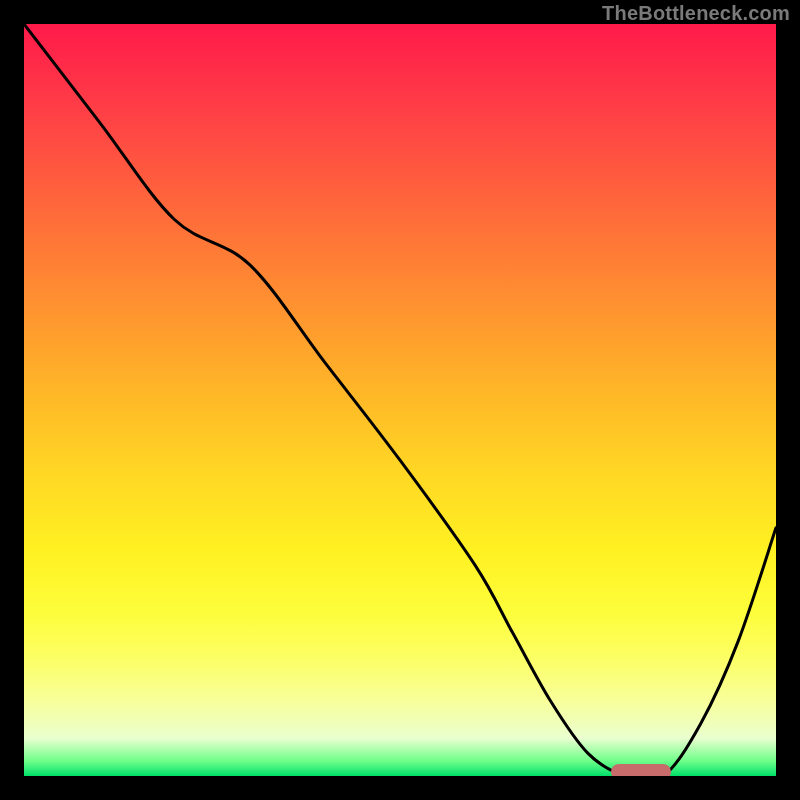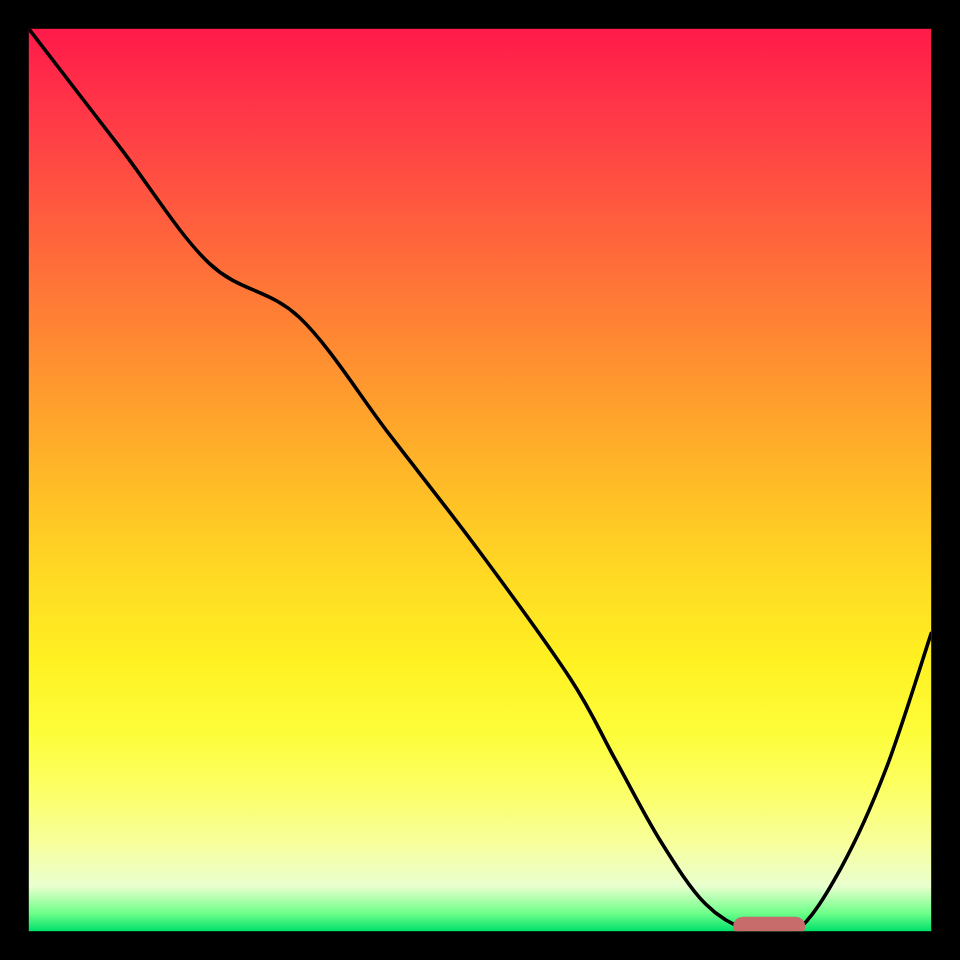--- a/index.html
+++ b/index.html
@@ -71,6 +71,7 @@
 
 <div class="frame">
 
+  <div class="watermark">TheBottleneck.com</div>
 
   <div class="plot-area">
 

